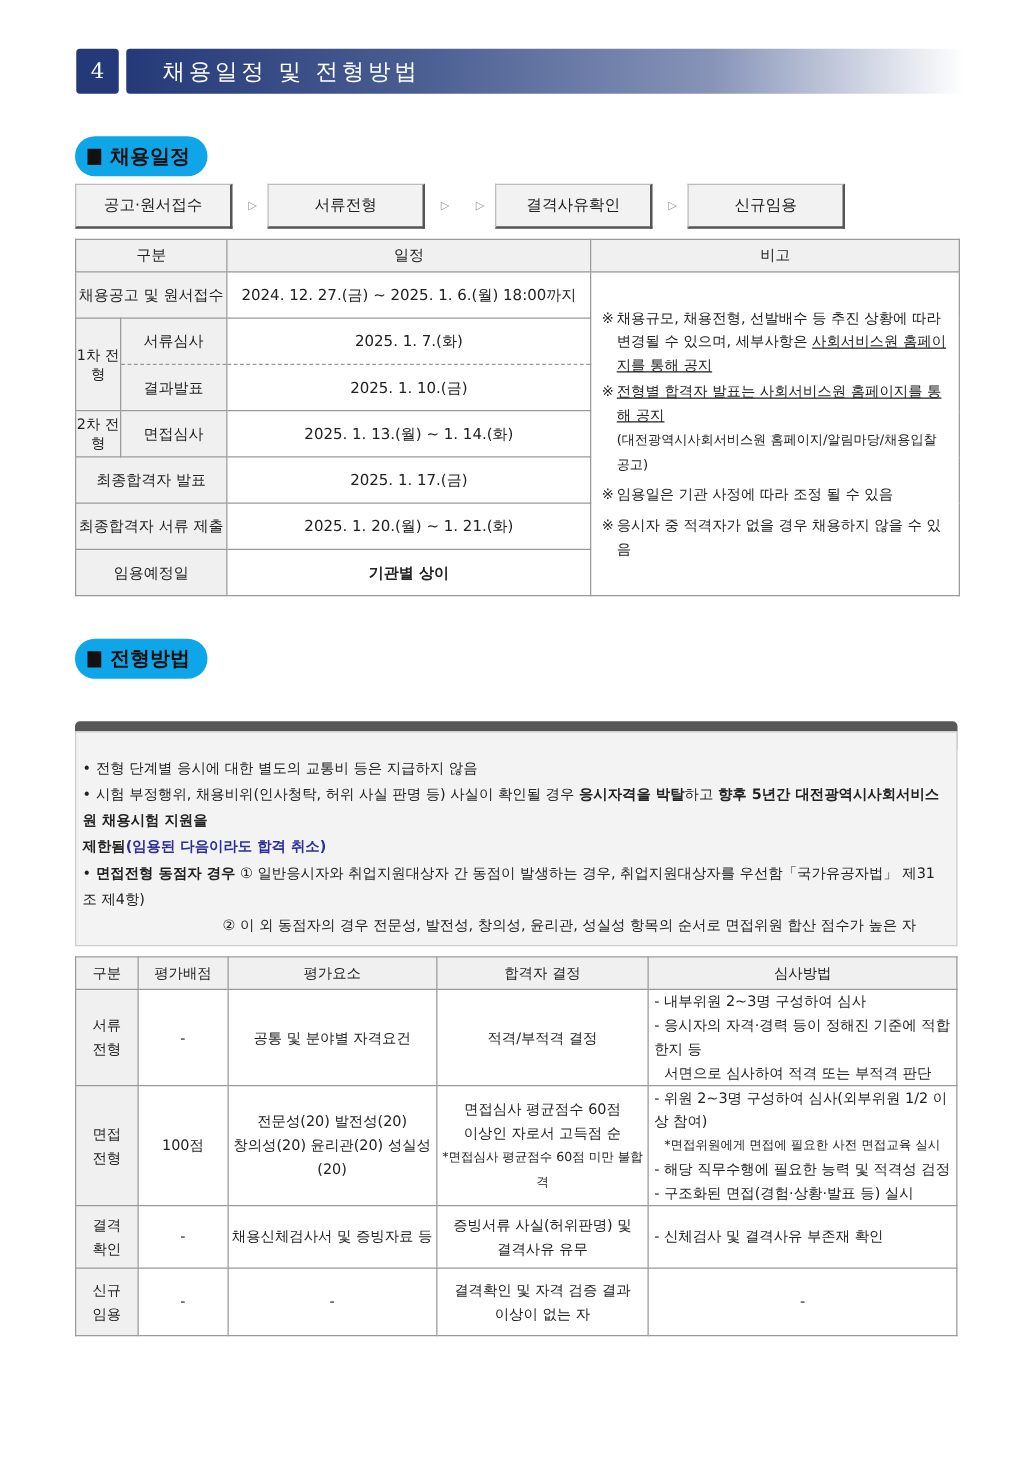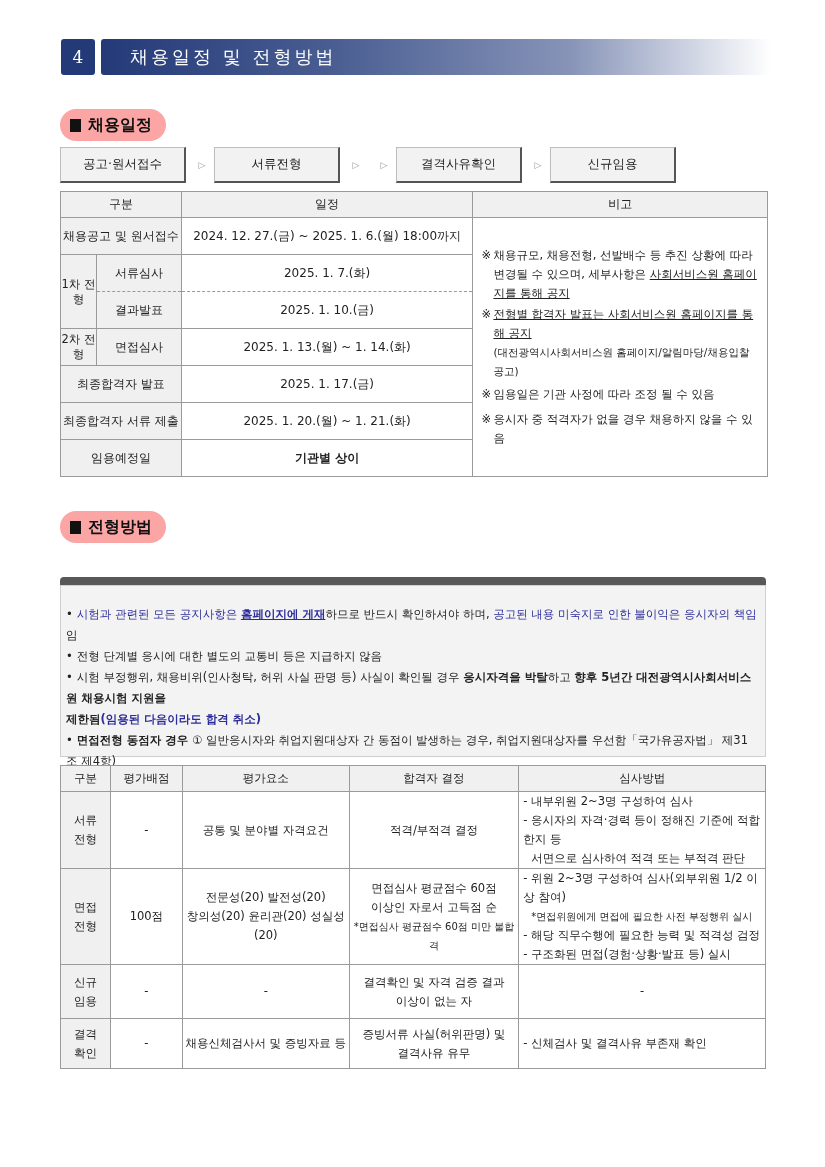--- a/index.html
+++ b/index.html
@@ -12,7 +12,7 @@
   .sec-title { margin-left: 6px; flex: 1; height: 36px; border-radius: 3px 0 0 3px; background: linear-gradient(to right, #243a78 0%, #4a5e92 35%, #8794b8 70%, #ffffff 100%); color: #fff; font-family: "DejaVu Serif", "Liberation Serif", serif; font-size: 18px; letter-spacing: 3px; display: flex; align-items: center; padding-left: 29px; }
 
   
-  .pill { position: absolute; left: 60px; height: 32px; padding: 0 14px 0 10px; background: #fca5a5; border-radius: 16px; display: flex; align-items: center; font-weight: bold; font-size: 16px; color: #111; }
+  .pill { position: absolute; left: 60px; height: 32px; padding: 0 14px 0 10px; background: #0ea5e9; border-radius: 16px; display: flex; align-items: center; font-weight: bold; font-size: 16px; color: #111; }
   .pill .sq { width: 11px; height: 13px; background: #111; margin-right: 7px; display: inline-block; }
 
   

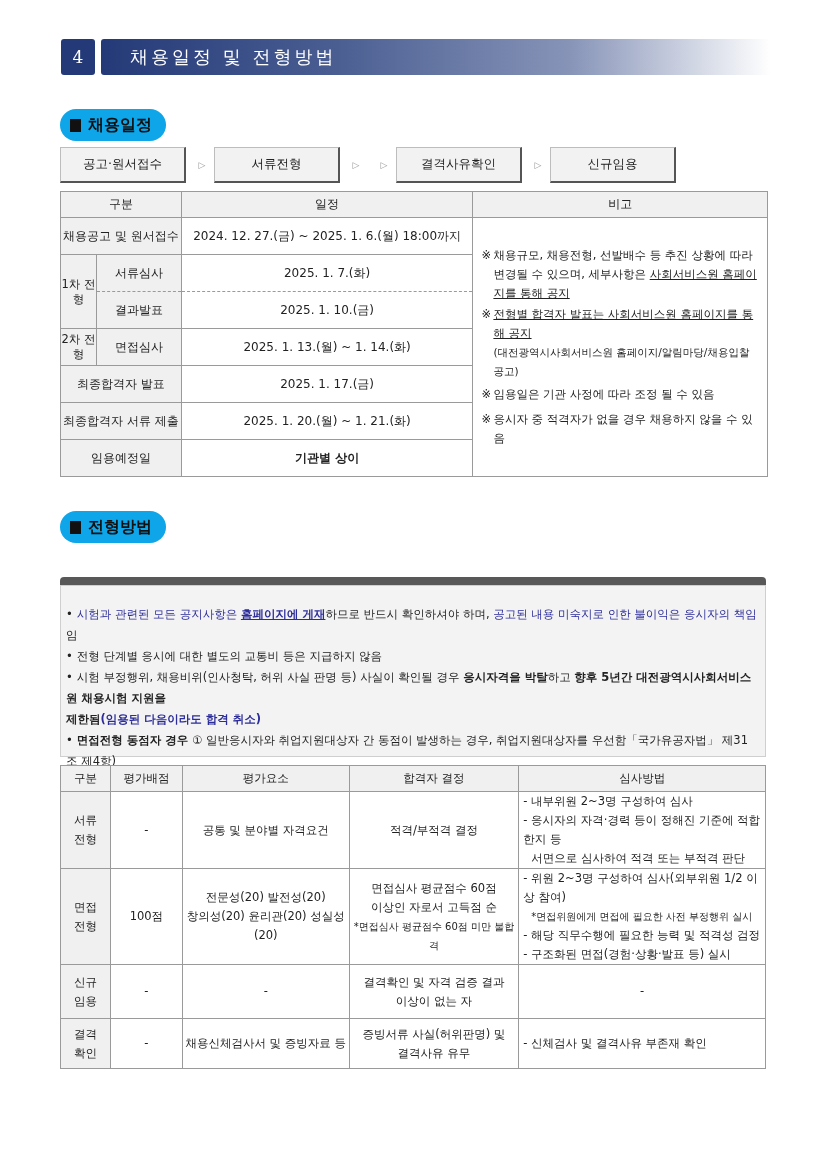--- a/index.html
+++ b/index.html
@@ -143,9 +143,6 @@
 <div class="notice-bar">전형 관련 유의사항</div>
 
 <div class="notice-box">
-  <div>
-    <span class="bl">•</span><span class="blue" style="font-weight:normal">시험과 관련된 모든 공지사항은 </span><span class="blue u">홈페이지에 게재</span><span>하므로 반드시 확인하셔야 하며, </span><span class="blue" style="font-weight:normal">공고된 내용 미숙지로 인한 불이익은 응시자의 책임</span><span>임</span>
-  </div>
   <div>
     <span class="bl">•</span><span>전형 단계별 응시에 대한 별도의 교통비 등은 지급하지 않음</span>
   </div>

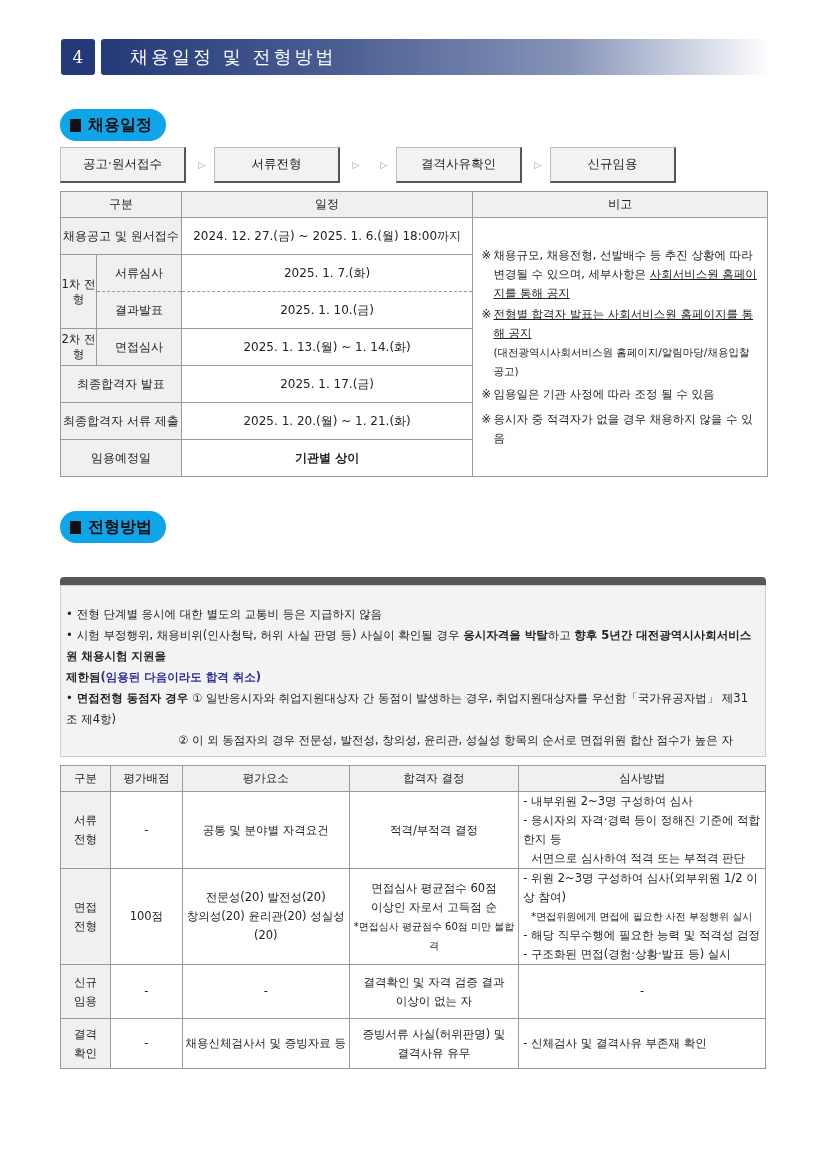--- a/index.html
+++ b/index.html
@@ -190,7 +190,7 @@
     <td><span>면접심사 평균점수 60점</span><br><span>이상인 자로서 고득점 순</span><br><span class="small">*면접심사 평균점수 60점 미만 불합격</span></td>
     <td class="left">
       <div>- 위원 2~3명 구성하여 심사(외부위원 1/2 이상 참여)</div>
-      <div class="small" style="padding-left:8px">*면접위원에게 면접에 필요한 사전 부정행위 실시</div>
+      <div class="small" style="padding-left:8px">*면접위원에게 면접에 필요한 사전 면접교육 실시</div>
       <div>- 해당 직무수행에 필요한 능력 및 적격성 검정</div>
       <div>- 구조화된 면접(경험·상황·발표 등) 실시</div>
     </td>

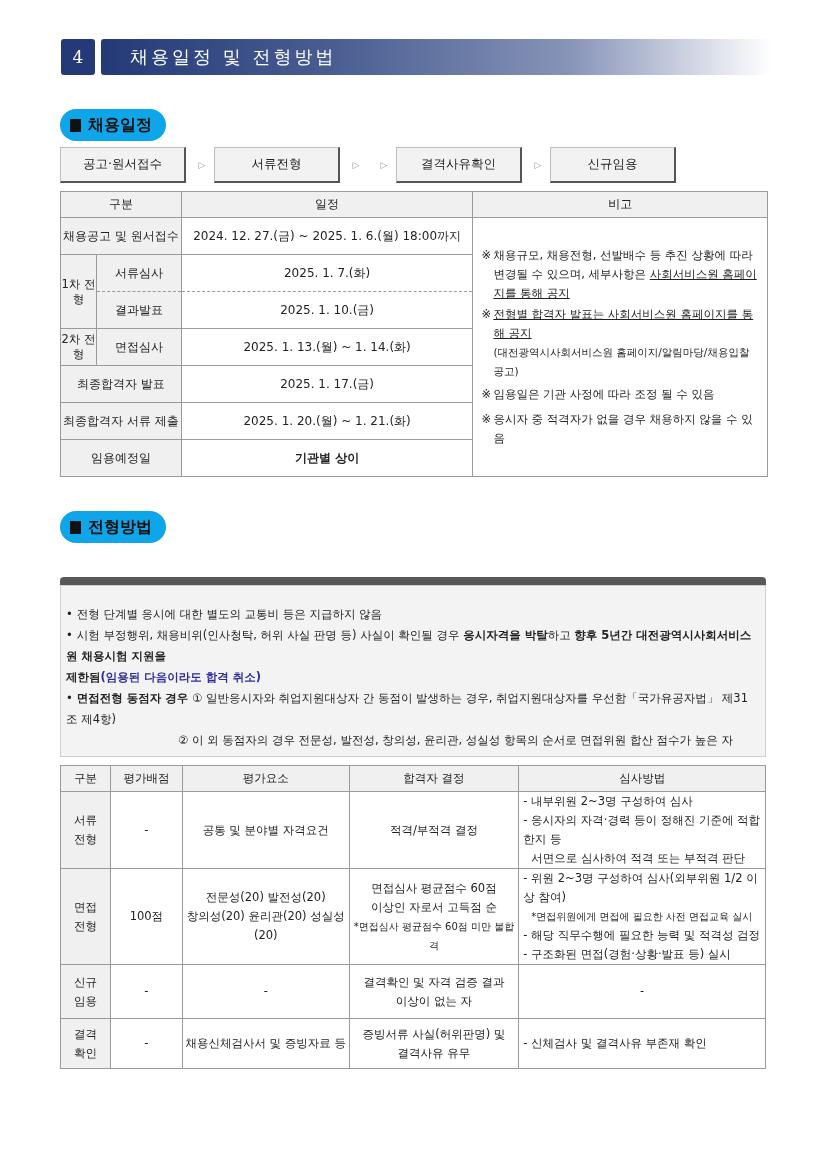--- a/index.html
+++ b/index.html
@@ -195,13 +195,6 @@
       <div>- 구조화된 면접(경험·상황·발표 등) 실시</div>
     </td>
   </tr>
-  <tr style="height:54px">
-    <td class="hd"><span>신규</span><br><span>임용</span></td>
-    <td>-</td>
-    <td>-</td>
-    <td><span>결격확인 및 자격 검증 결과</span><br><span>이상이 없는 자</span></td>
-    <td>-</td>
-  </tr>
   <tr style="height:50px">
     <td class="hd"><span>결격</span><br><span>확인</span></td>
     <td>-</td>
@@ -211,6 +204,13 @@
           <div>- 신체검사 및 결격사유 부존재 확인</div>
         </td>
   </tr>
+  <tr style="height:54px">
+    <td class="hd"><span>신규</span><br><span>임용</span></td>
+    <td>-</td>
+    <td>-</td>
+    <td><span>결격확인 및 자격 검증 결과</span><br><span>이상이 없는 자</span></td>
+    <td>-</td>
+  </tr>
 </tbody>
   </table>
 

